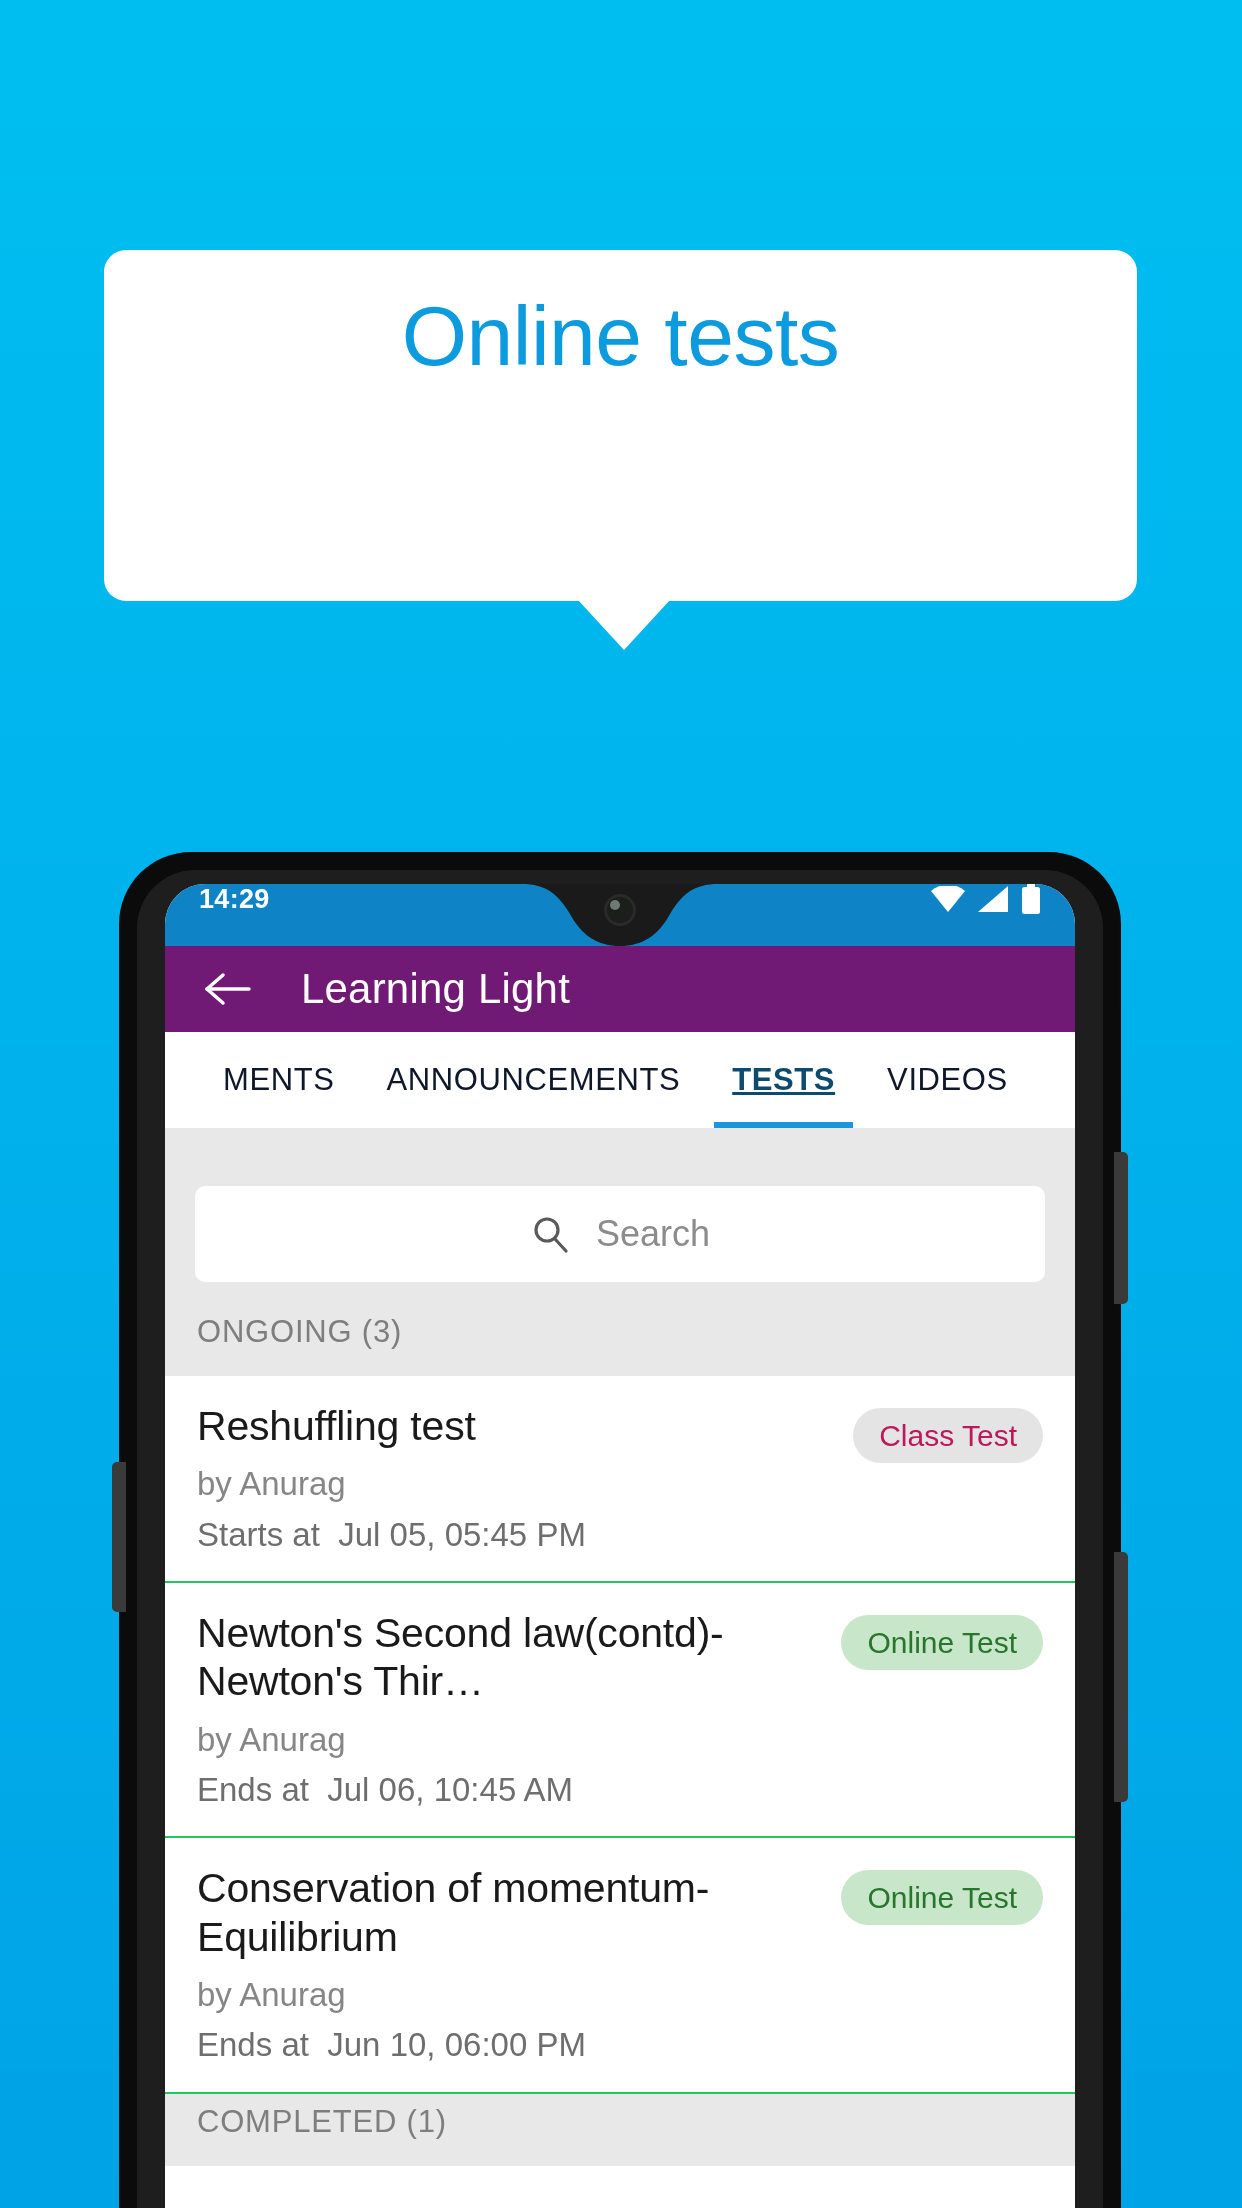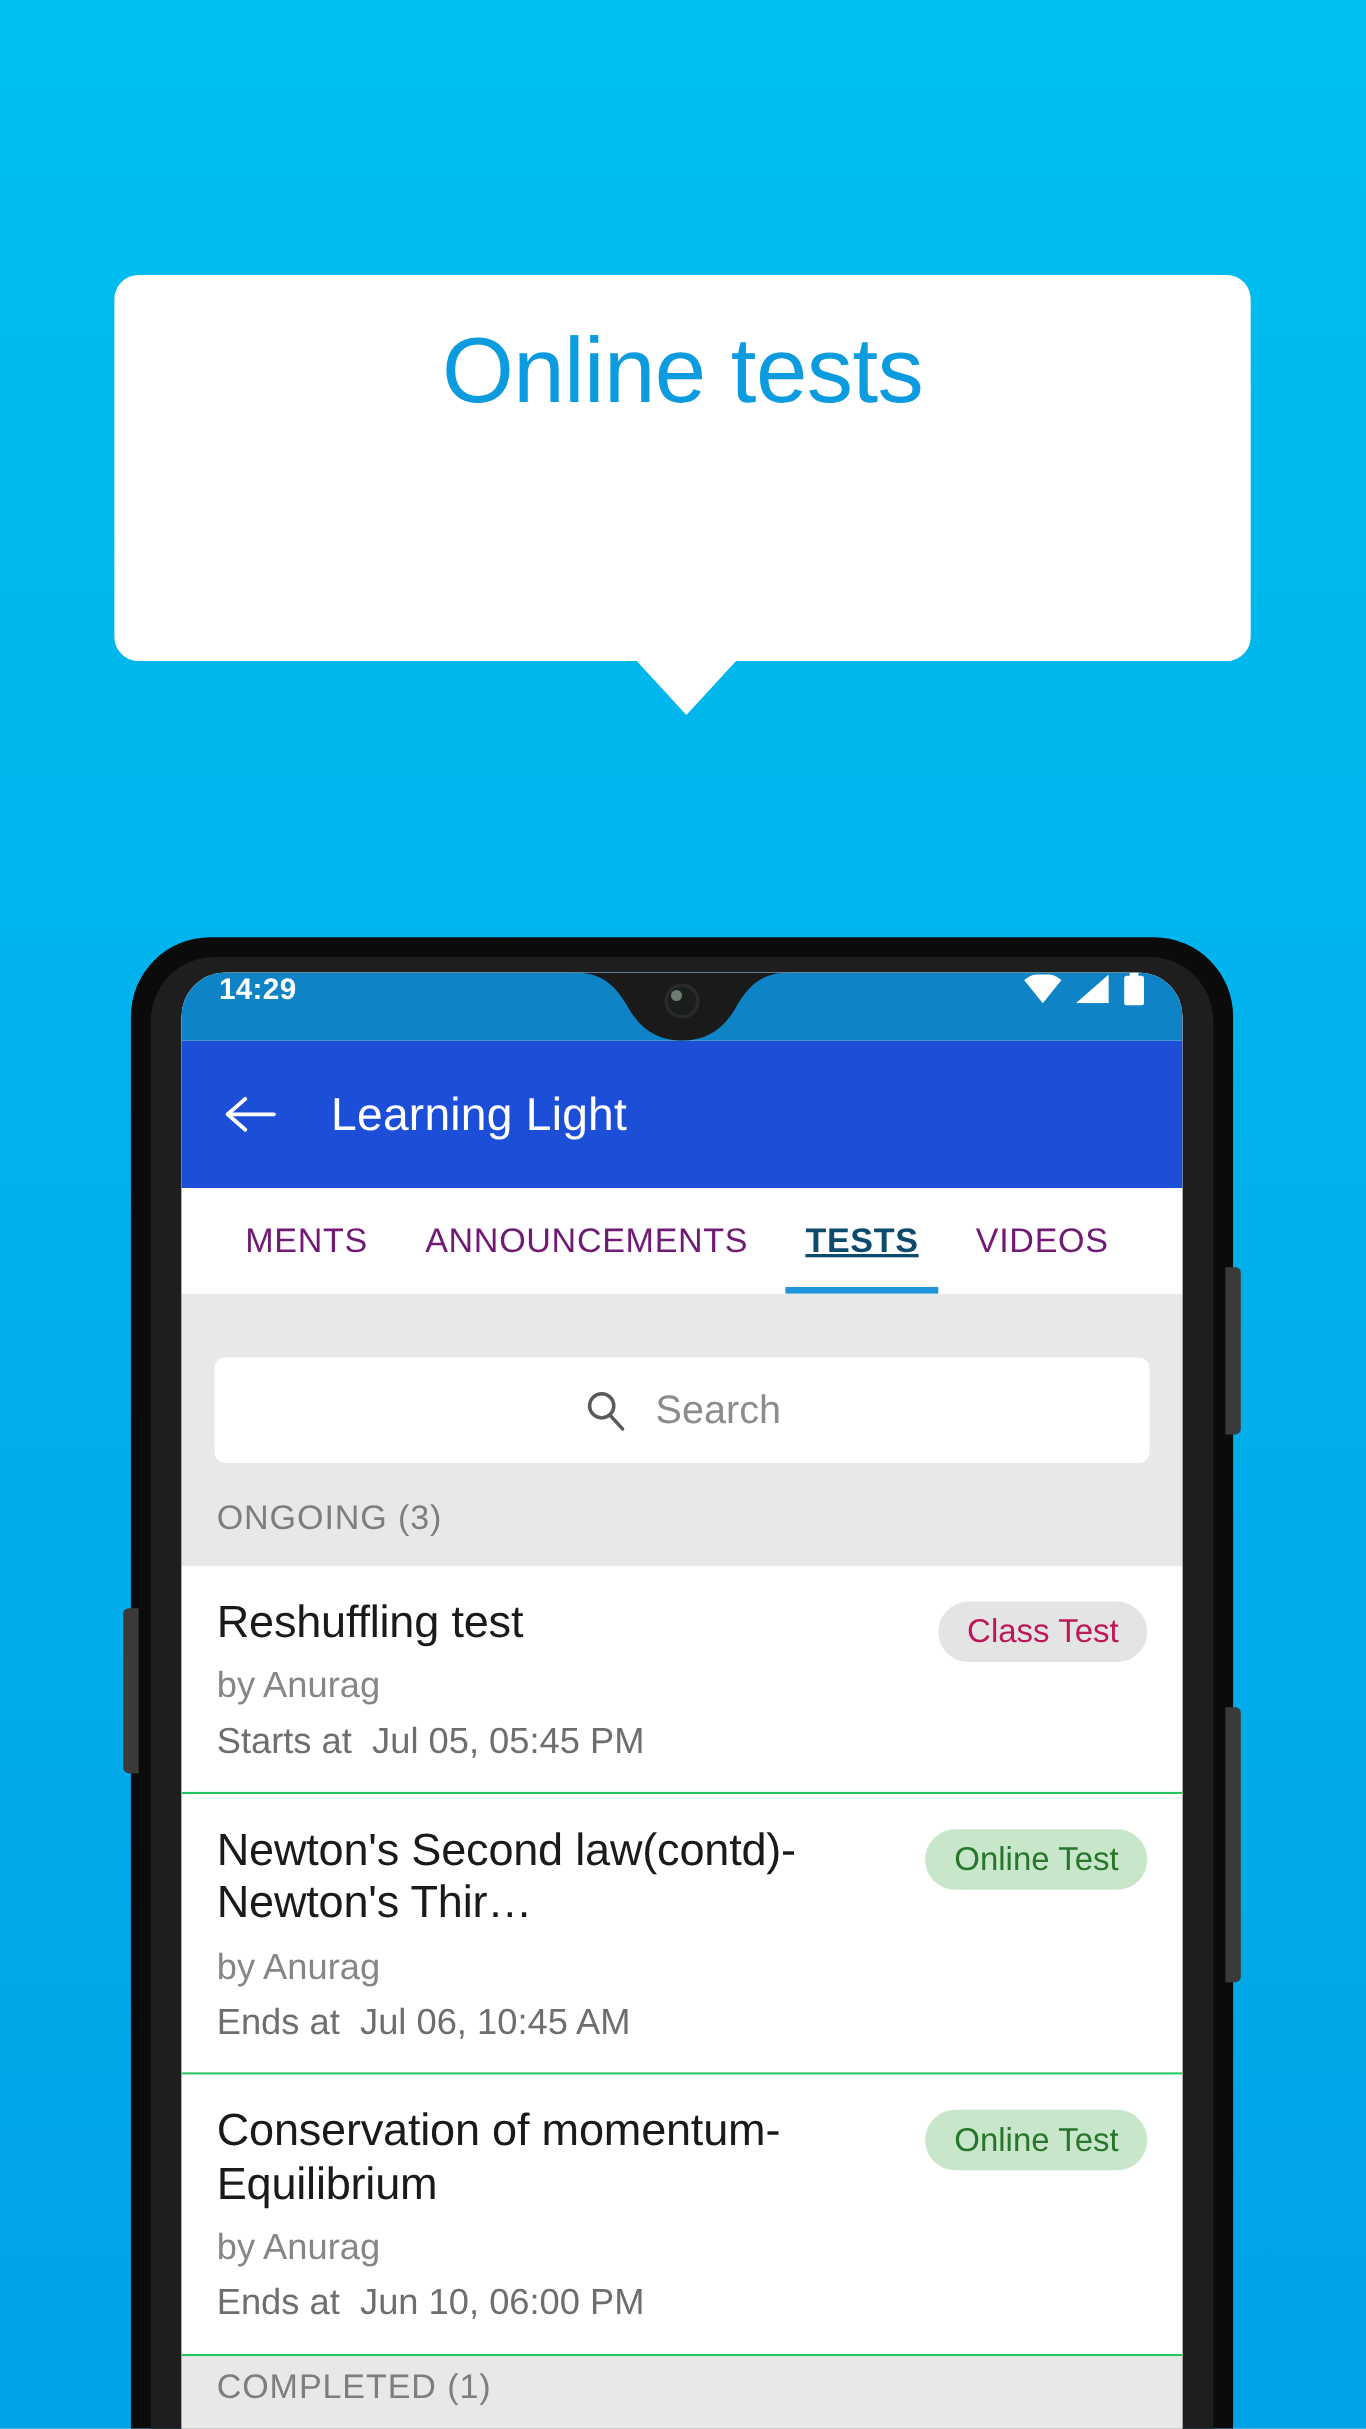--- a/index.html
+++ b/index.html
@@ -107,8 +107,8 @@
 
   
   #app-bar {
-    height:134px;
-    background:#1d4ed8;
+    height:86px;
+    background:#701a75;
     display:flex;
     align-items:center;
     padding-left:38px;

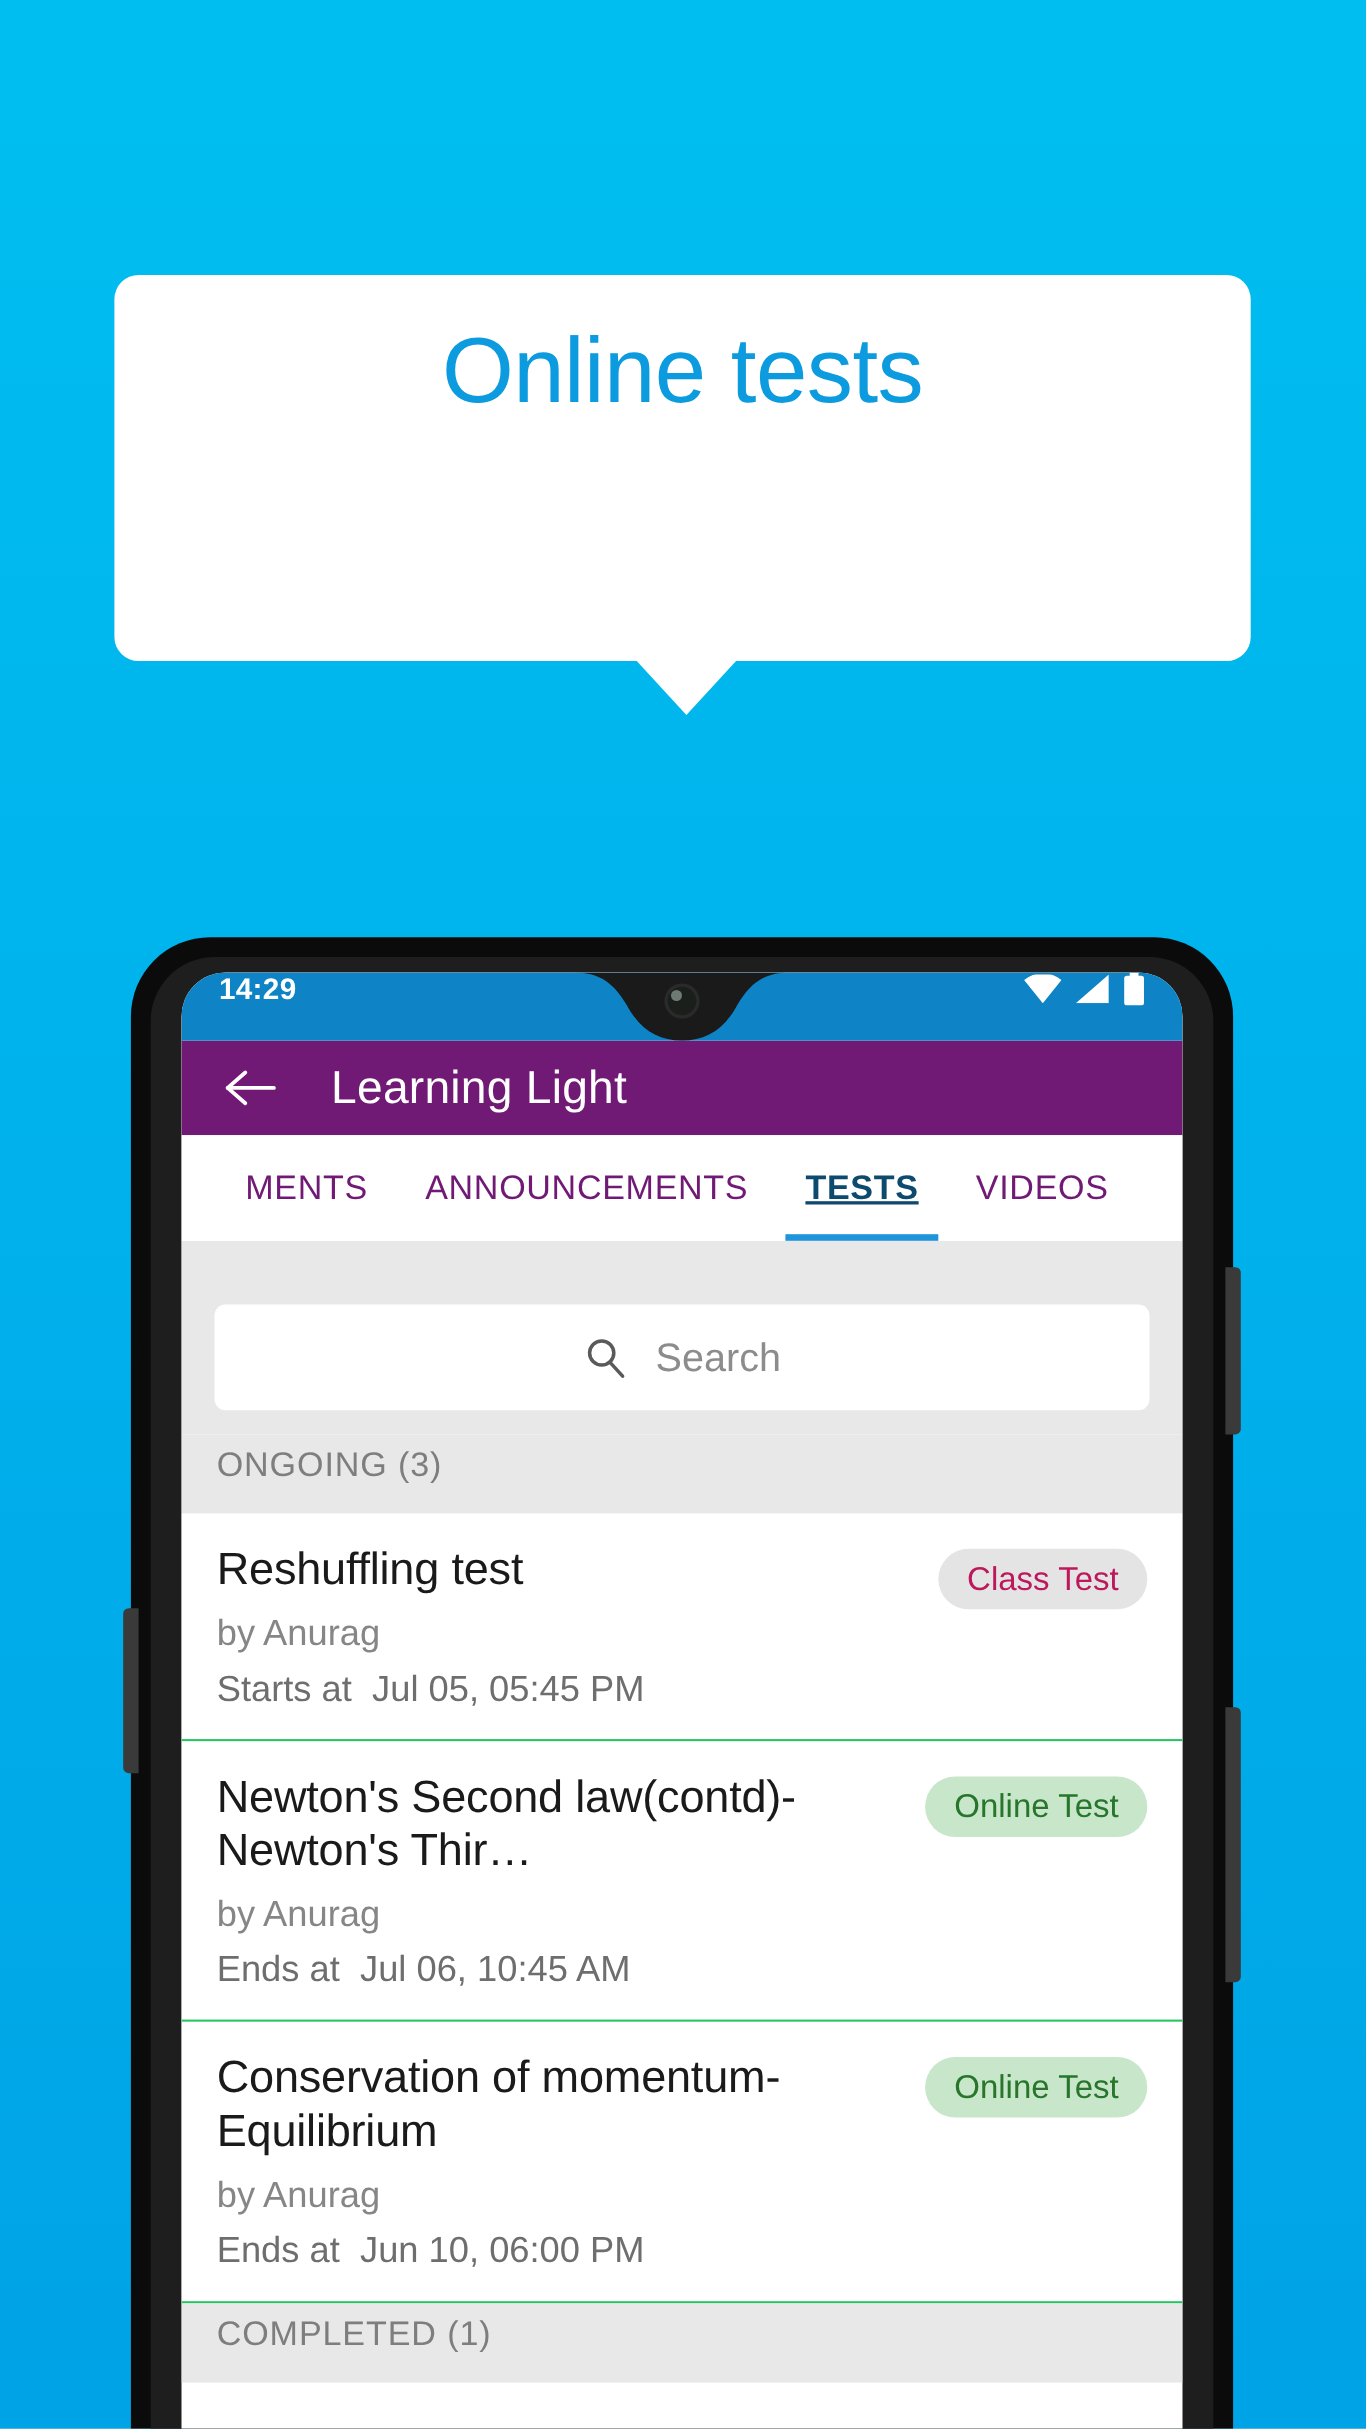--- a/index.html
+++ b/index.html
@@ -133,7 +133,7 @@
   }
   .tab {
     font-size:31px;
-    color:#701a75;
+    color:#0f172a;
     letter-spacing:0.6px;
     padding:0 26px;
     white-space:nowrap;

